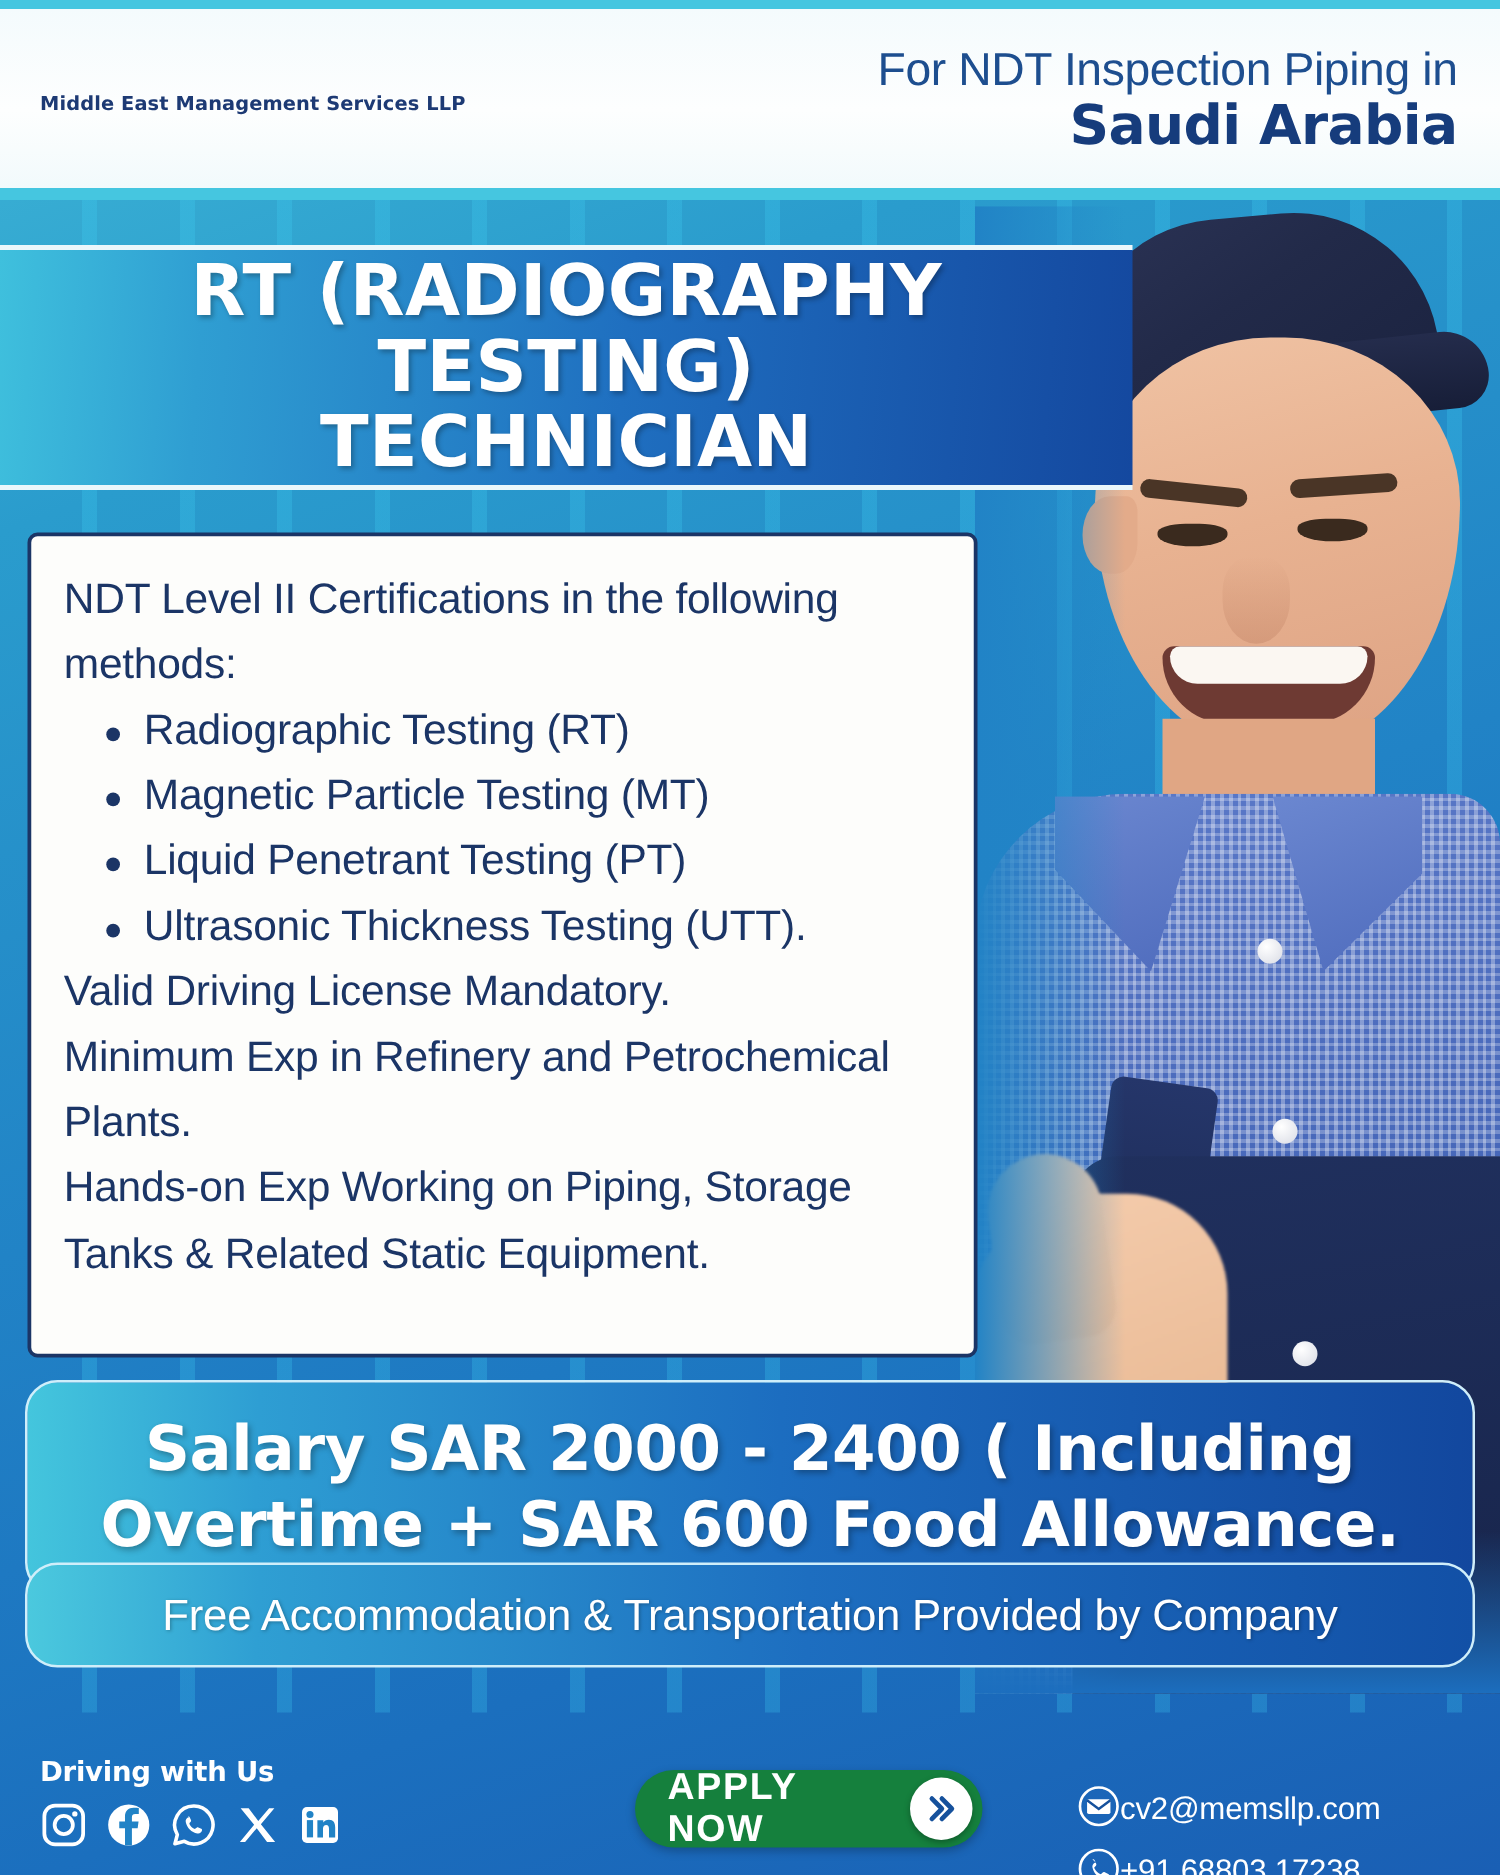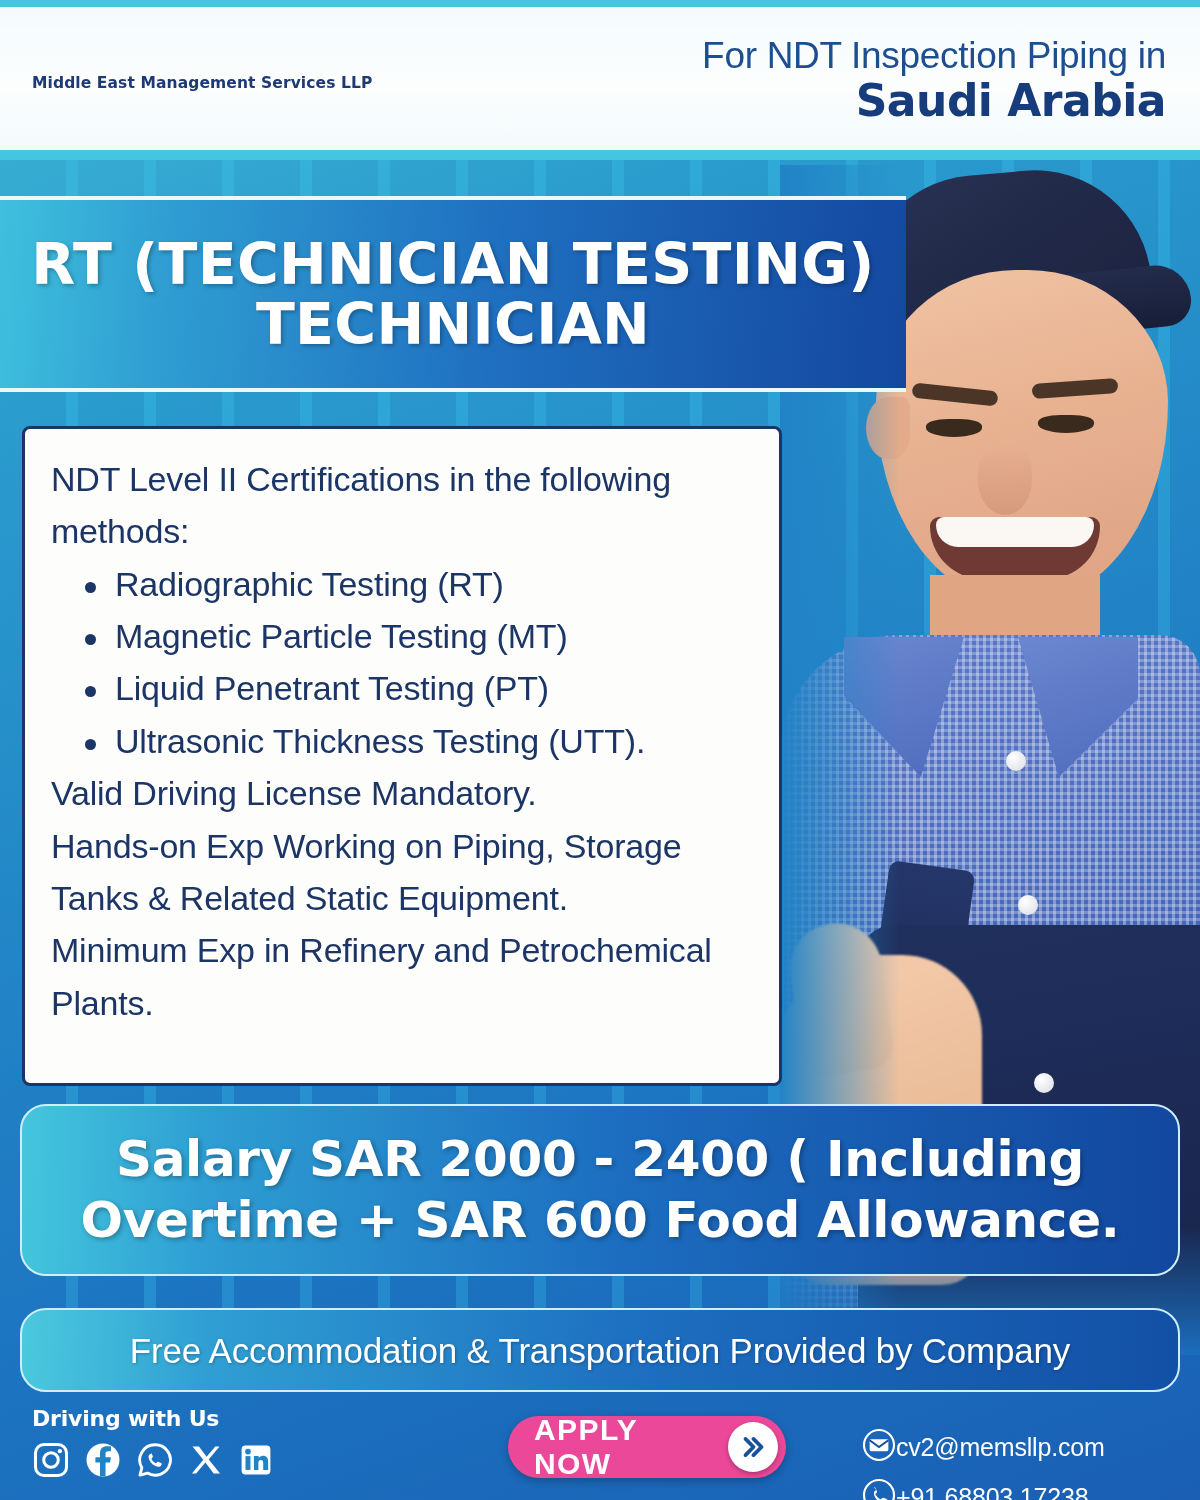--- a/index.html
+++ b/index.html
@@ -276,7 +276,7 @@
   </div>
 
   <div class="title-banner">
-    <div class="title-l1">RT (TECHNICIAN TESTING)</div>
+    <div class="title-l1">RT (RADIOGRAPHY TESTING)</div>
     <div class="title-l2">TECHNICIAN</div>
   </div>
 

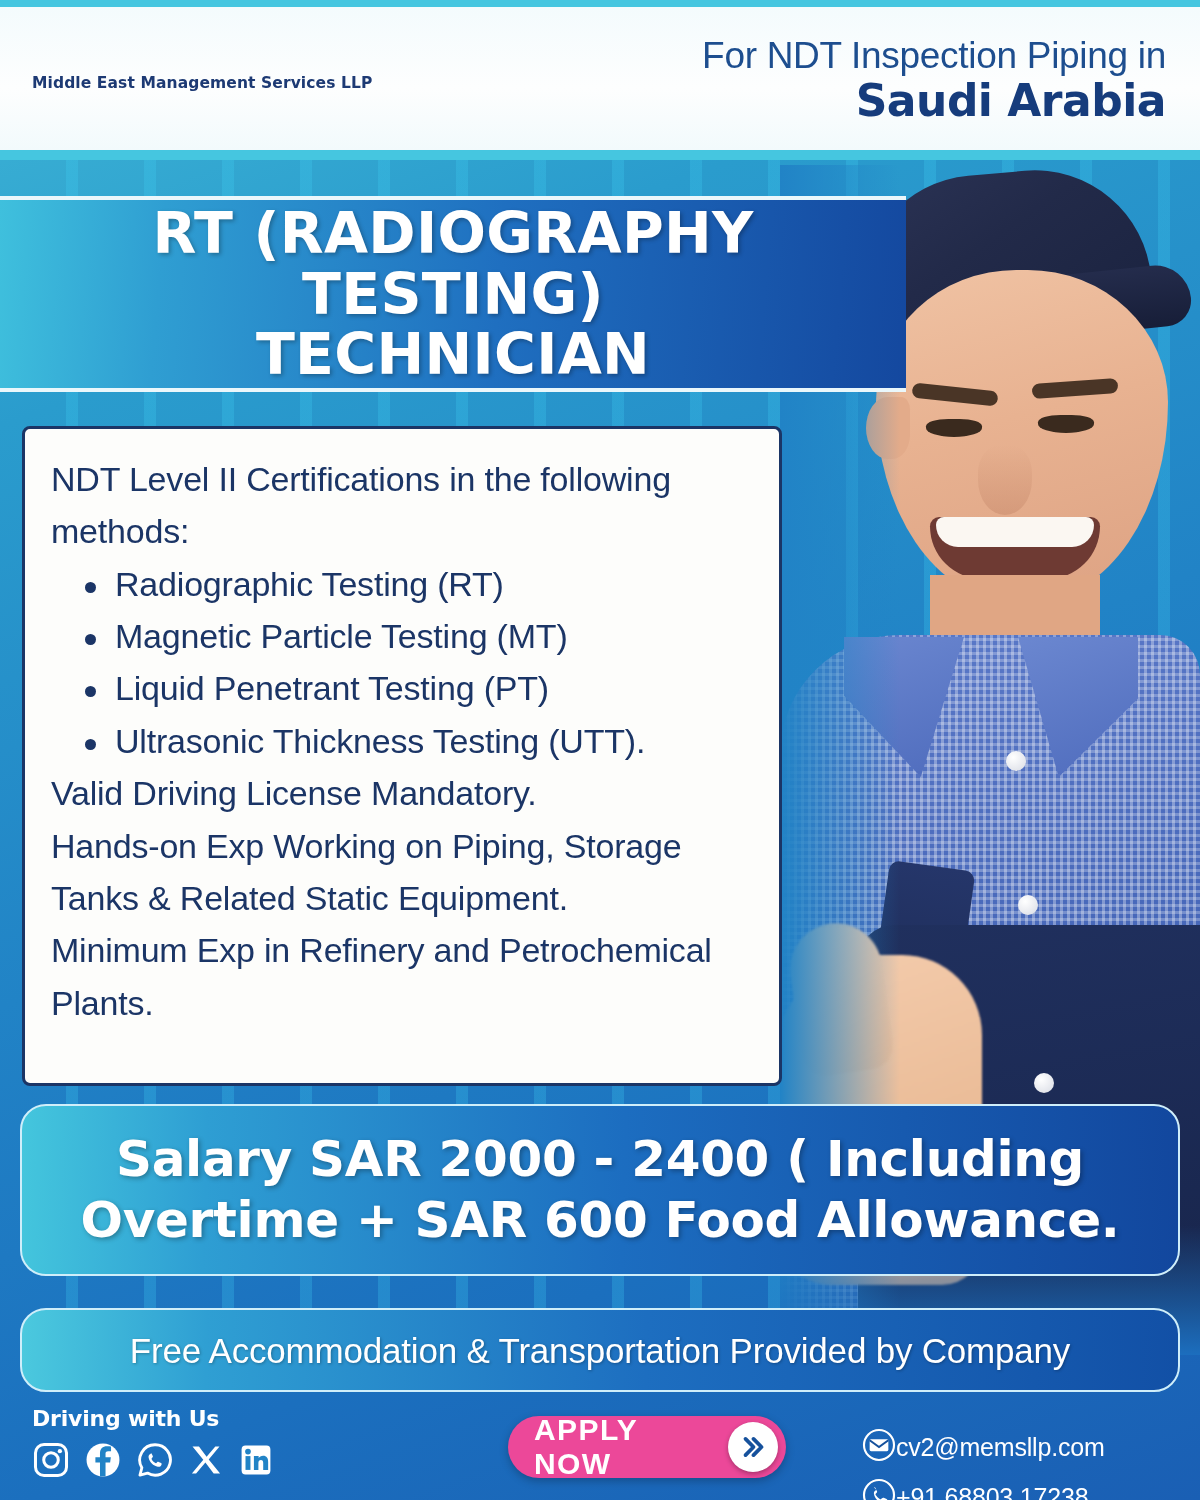--- a/index.html
+++ b/index.html
@@ -289,8 +289,8 @@
       <li>Ultrasonic Thickness Testing (UTT).</li>
     </ul>
     <div class="req-text">Valid Driving License Mandatory.</div>
+    <div class="req-text">Minimum Exp in Refinery and Petrochemical Plants.</div>
     <div class="req-text">Hands-on Exp Working on Piping, Storage Tanks &amp; Related Static Equipment.</div>
-    <div class="req-text">Minimum Exp in Refinery and Petrochemical Plants.</div>
   </div>
 
   <div class="salary-banner">

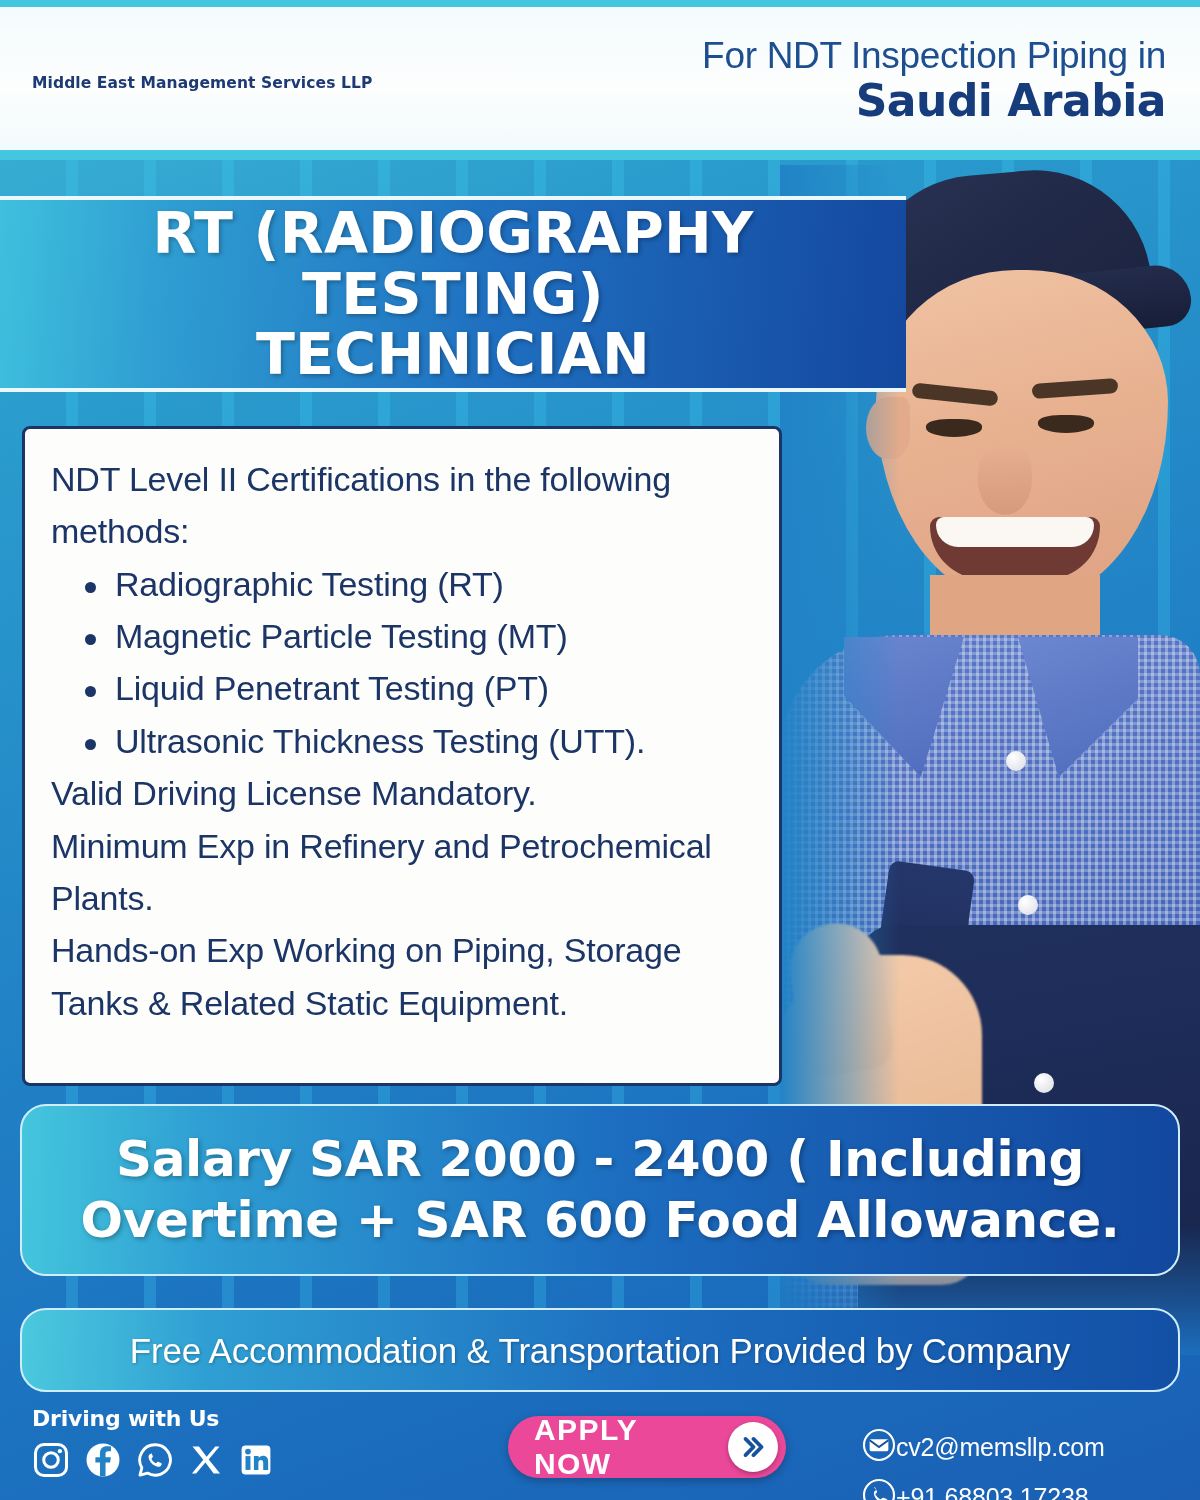--- a/index.html
+++ b/index.html
@@ -184,7 +184,7 @@
 
   
   .accom-banner {
-    position: absolute; left: 20px; top: 1308px; width: 1160px; height: 84px;
+    position: absolute; left: 20px; top: 1250px; width: 1160px; height: 84px;
     background: linear-gradient(92deg,#4bc9de 0%,#2f9fd3 16%,#1d6ec0 54%,#1250a6 100%);
     border: 2px solid #cfeefa; border-radius: 26px;
     display: flex; align-items: center; justify-content: center;

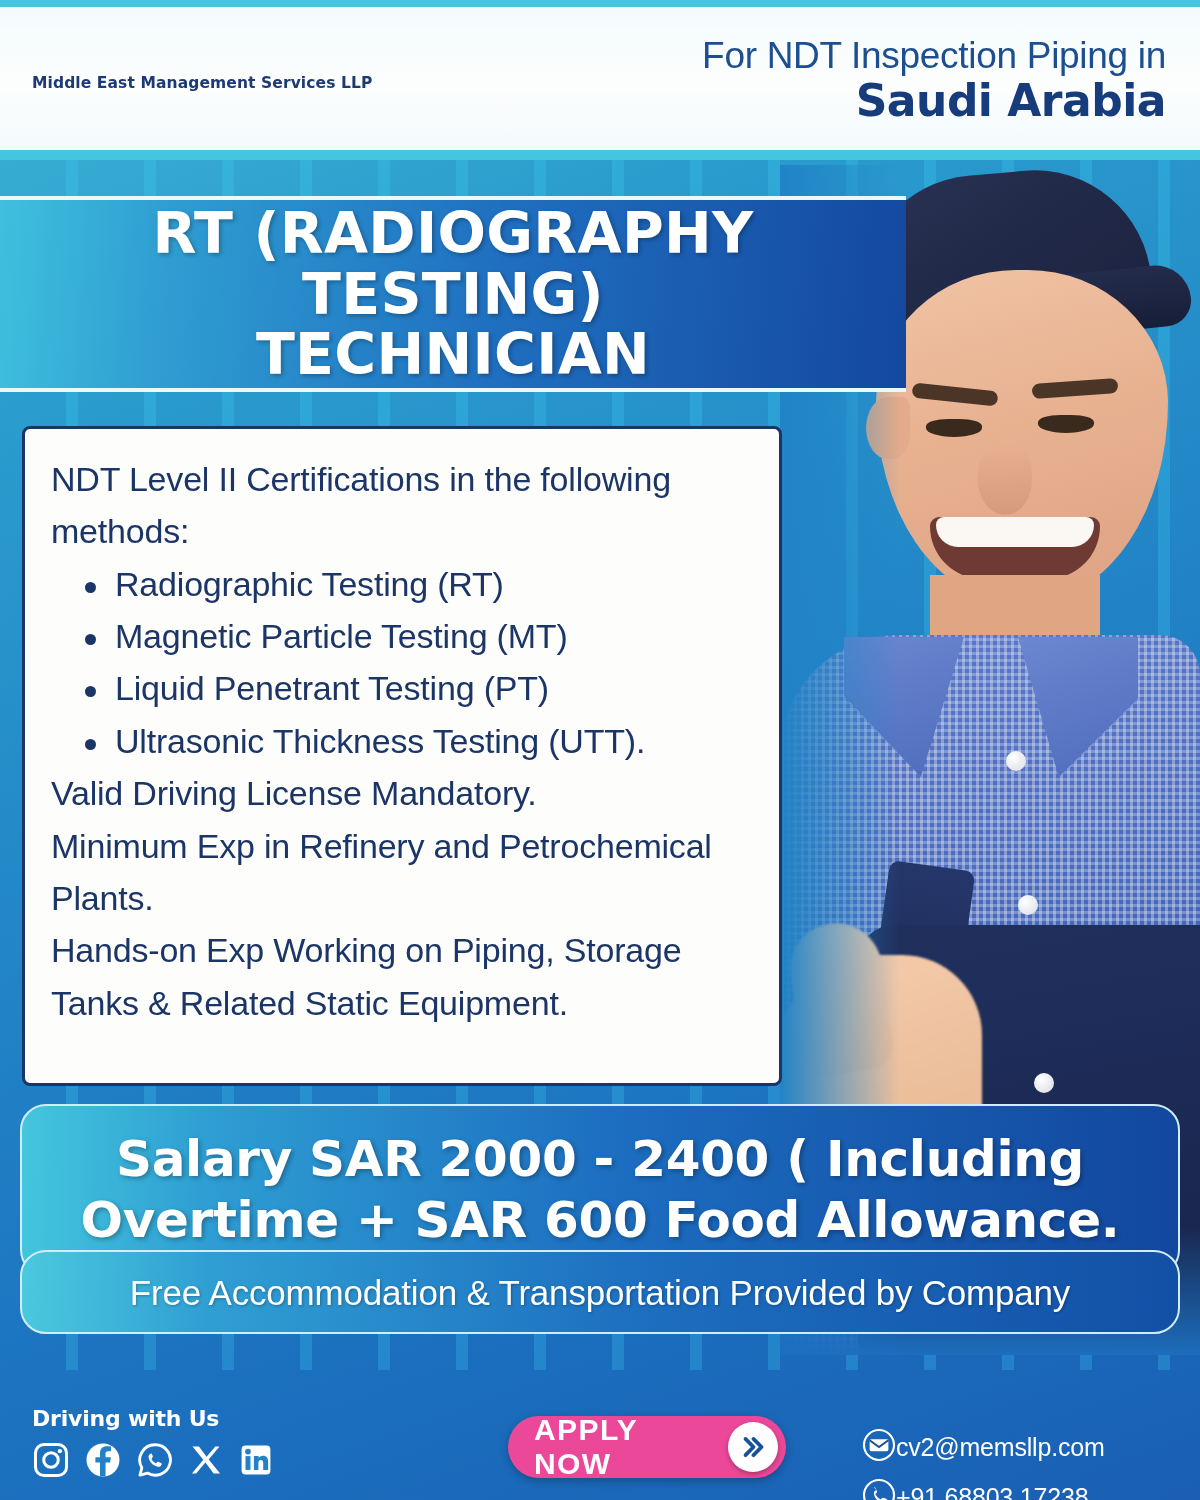--- a/index.html
+++ b/index.html
@@ -209,7 +209,7 @@
   .social-row svg { display: block; }
   .f-mid { flex: 1; display: flex; justify-content: center; padding-top: 10px; }
   .apply-btn {
-    background: #ec4899; border-radius: 40px; height: 62px; width: 278px;
+    background: #15803d; border-radius: 40px; height: 62px; width: 278px;
     display: flex; align-items: center; justify-content: center; gap: 14px;
     padding: 0 8px 0 26px; box-shadow: 0 3px 8px rgba(0,0,0,.25); cursor: pointer;
   }

